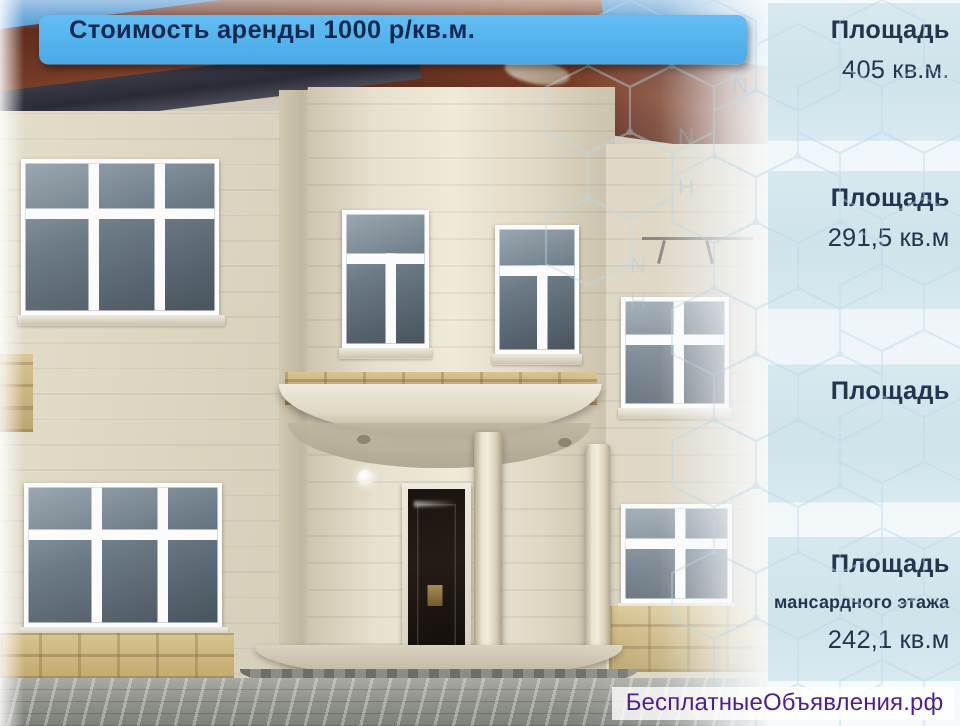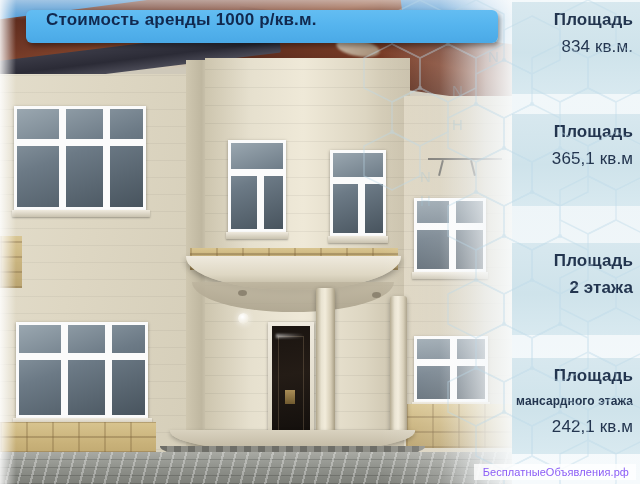--- a/index.html
+++ b/index.html
@@ -498,7 +498,7 @@
 
     <div class="info-panel" id="panel-0">
       <div class="info-line">Площадь</div>
-      <div class="info-line value">834 кв.м.</div>
+      <div class="info-line value">405 кв.м.</div>
     </div>
 
     <div class="info-panel" id="panel-1">

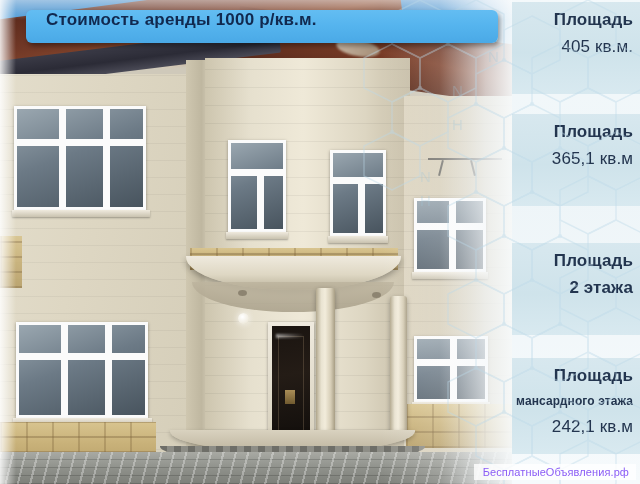--- a/index.html
+++ b/index.html
@@ -503,7 +503,7 @@
 
     <div class="info-panel" id="panel-1">
       <div class="info-line">Площадь</div>
-      <div class="info-line value">365,1 кв.м</div>
+      <div class="info-line value">291,5 кв.м</div>
     </div>
 
     <div class="info-panel" id="panel-2">

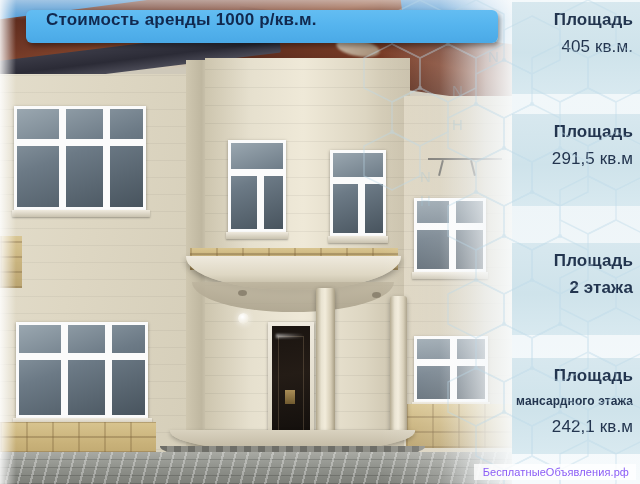--- a/index.html
+++ b/index.html
@@ -508,7 +508,6 @@
 
     <div class="info-panel" id="panel-2">
       <div class="info-line">Площадь</div>
-      <div class="info-line">2 этажа</div>
     </div>
 
     <div class="info-panel" id="panel-3">

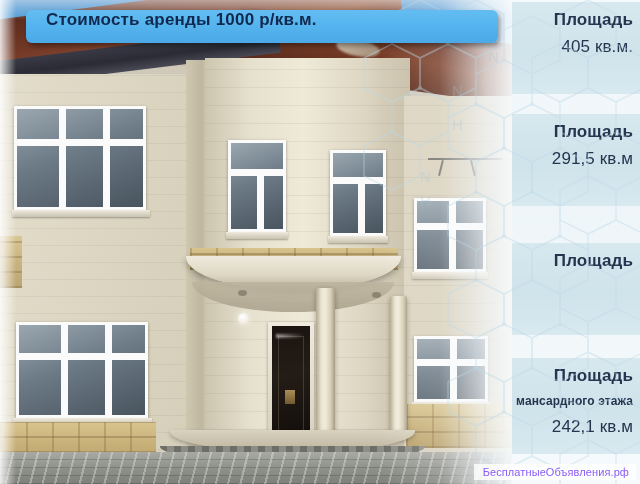--- a/index.html
+++ b/index.html
@@ -388,8 +388,8 @@
     bottom: 4px;
     padding: 2px 7px 2px 9px;
     background: rgba(255,255,255,.80);
-    font-size: 11px;
-    color: #8b5cf6;
+    font-size: 16px;
+    color: #4c1d95;
     letter-spacing: .1px;
     white-space: nowrap;
     margin-top: 46px;

